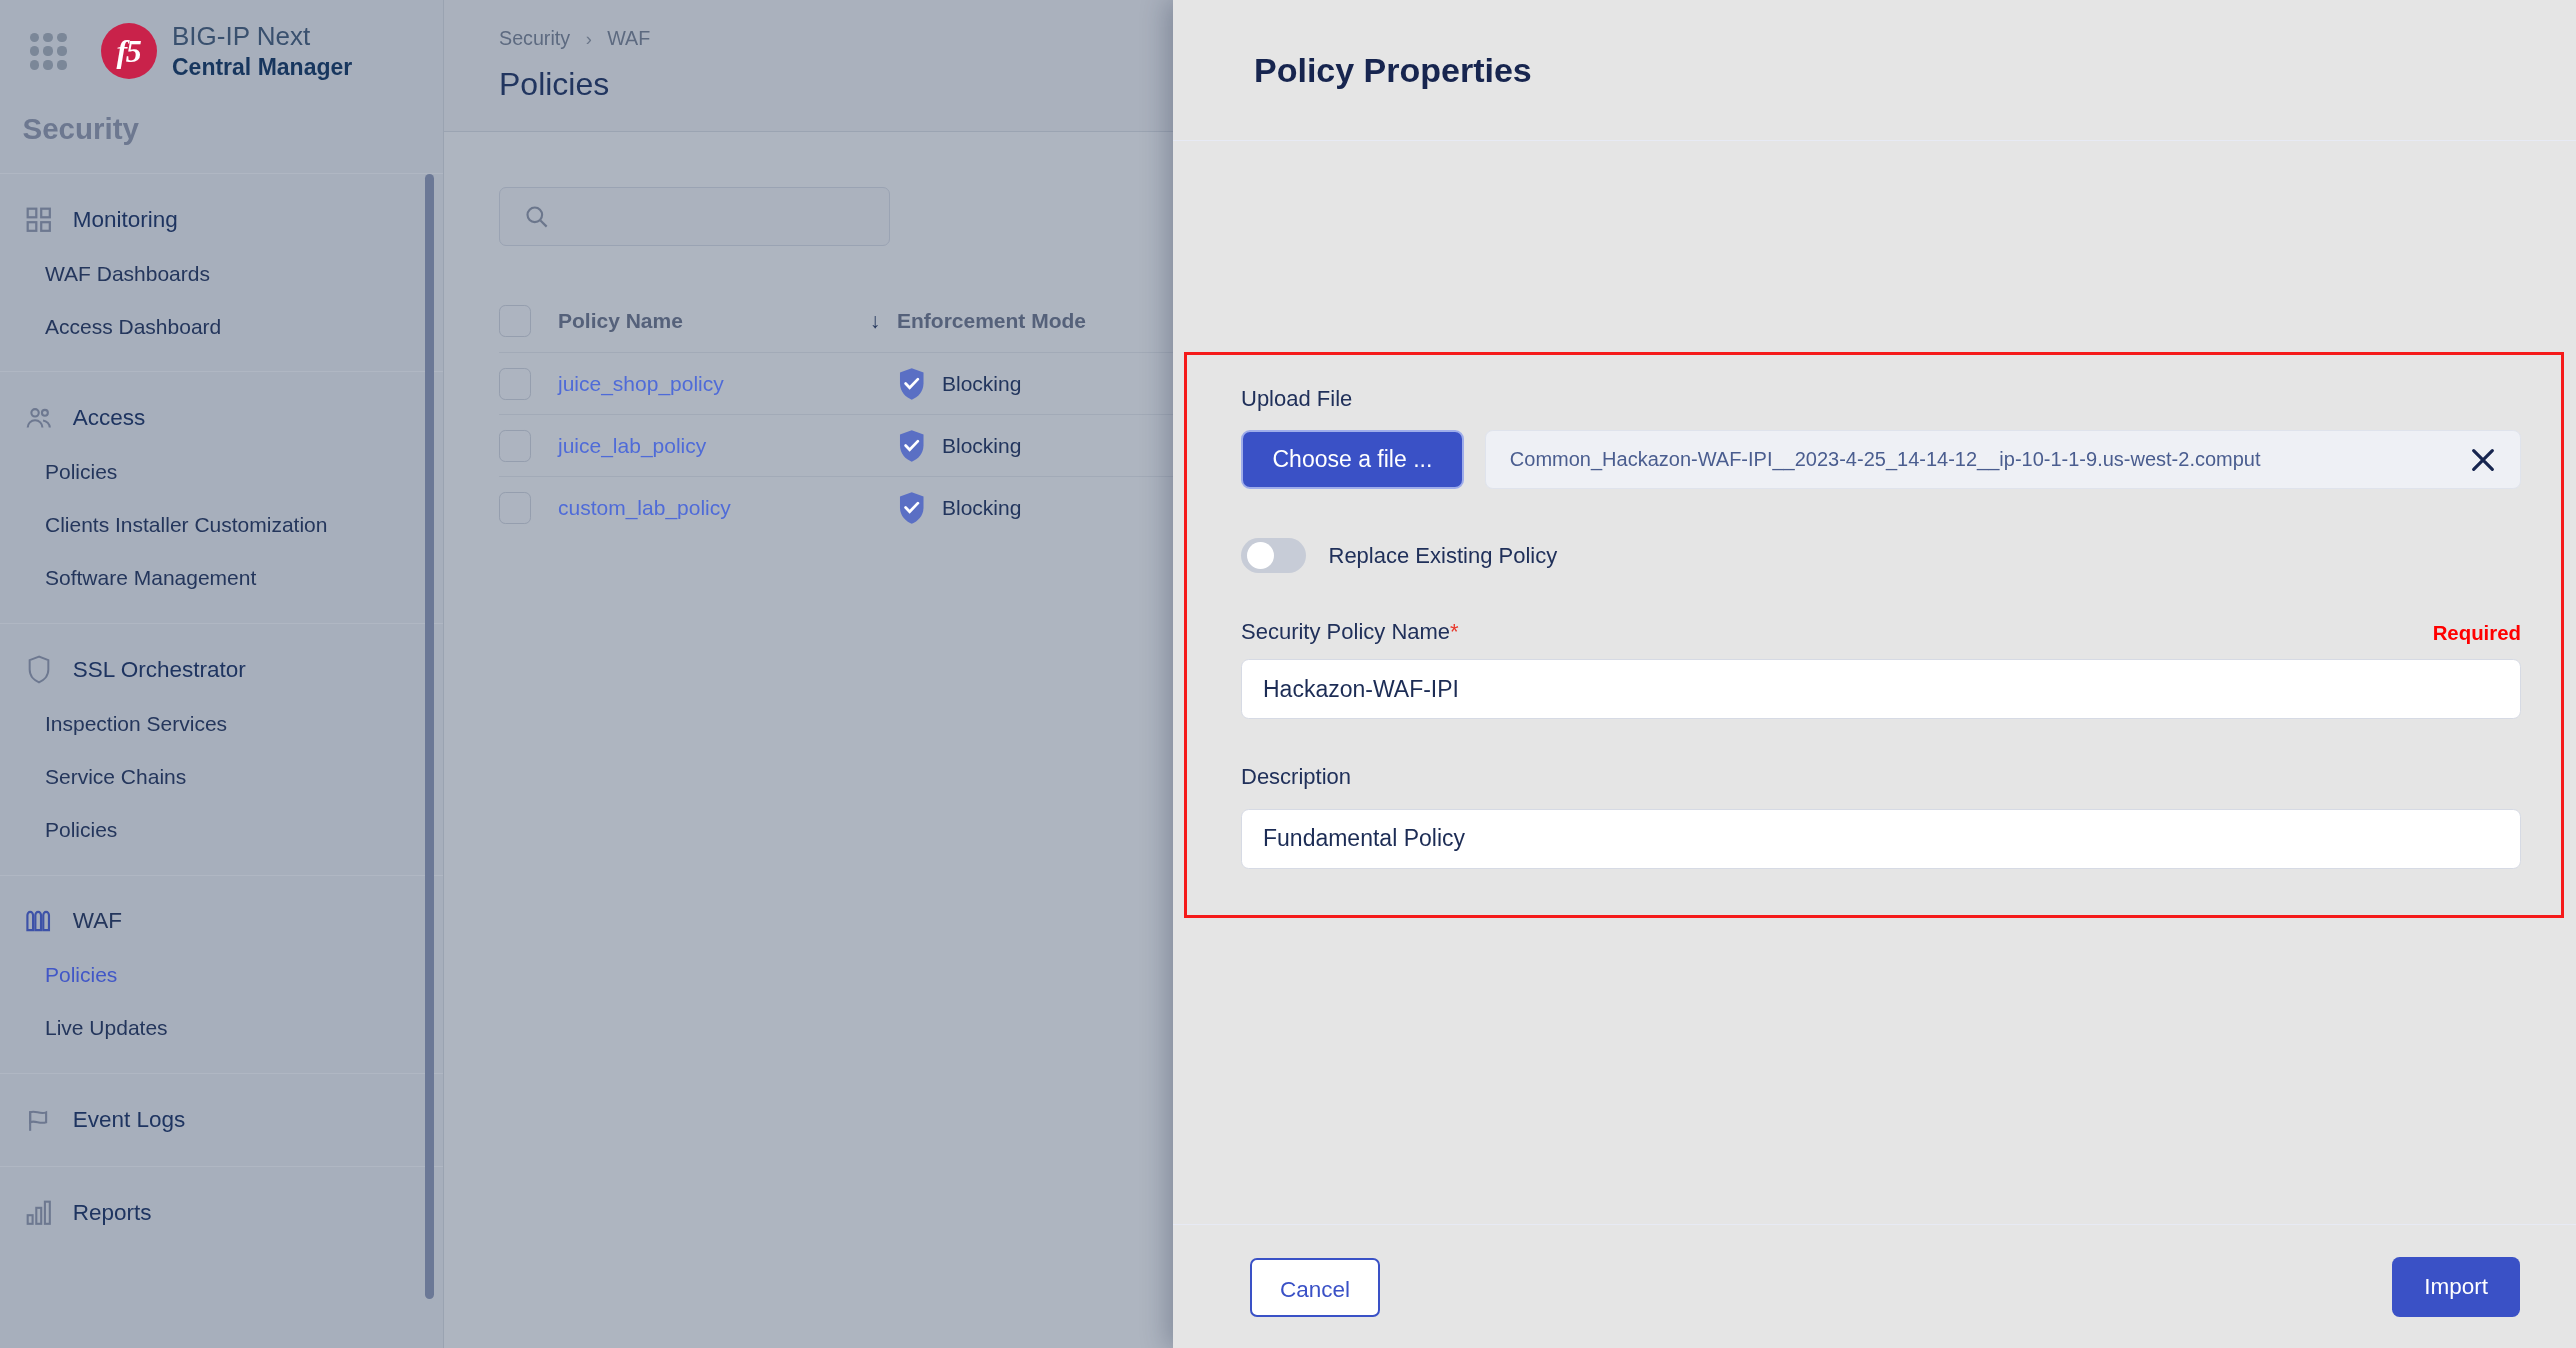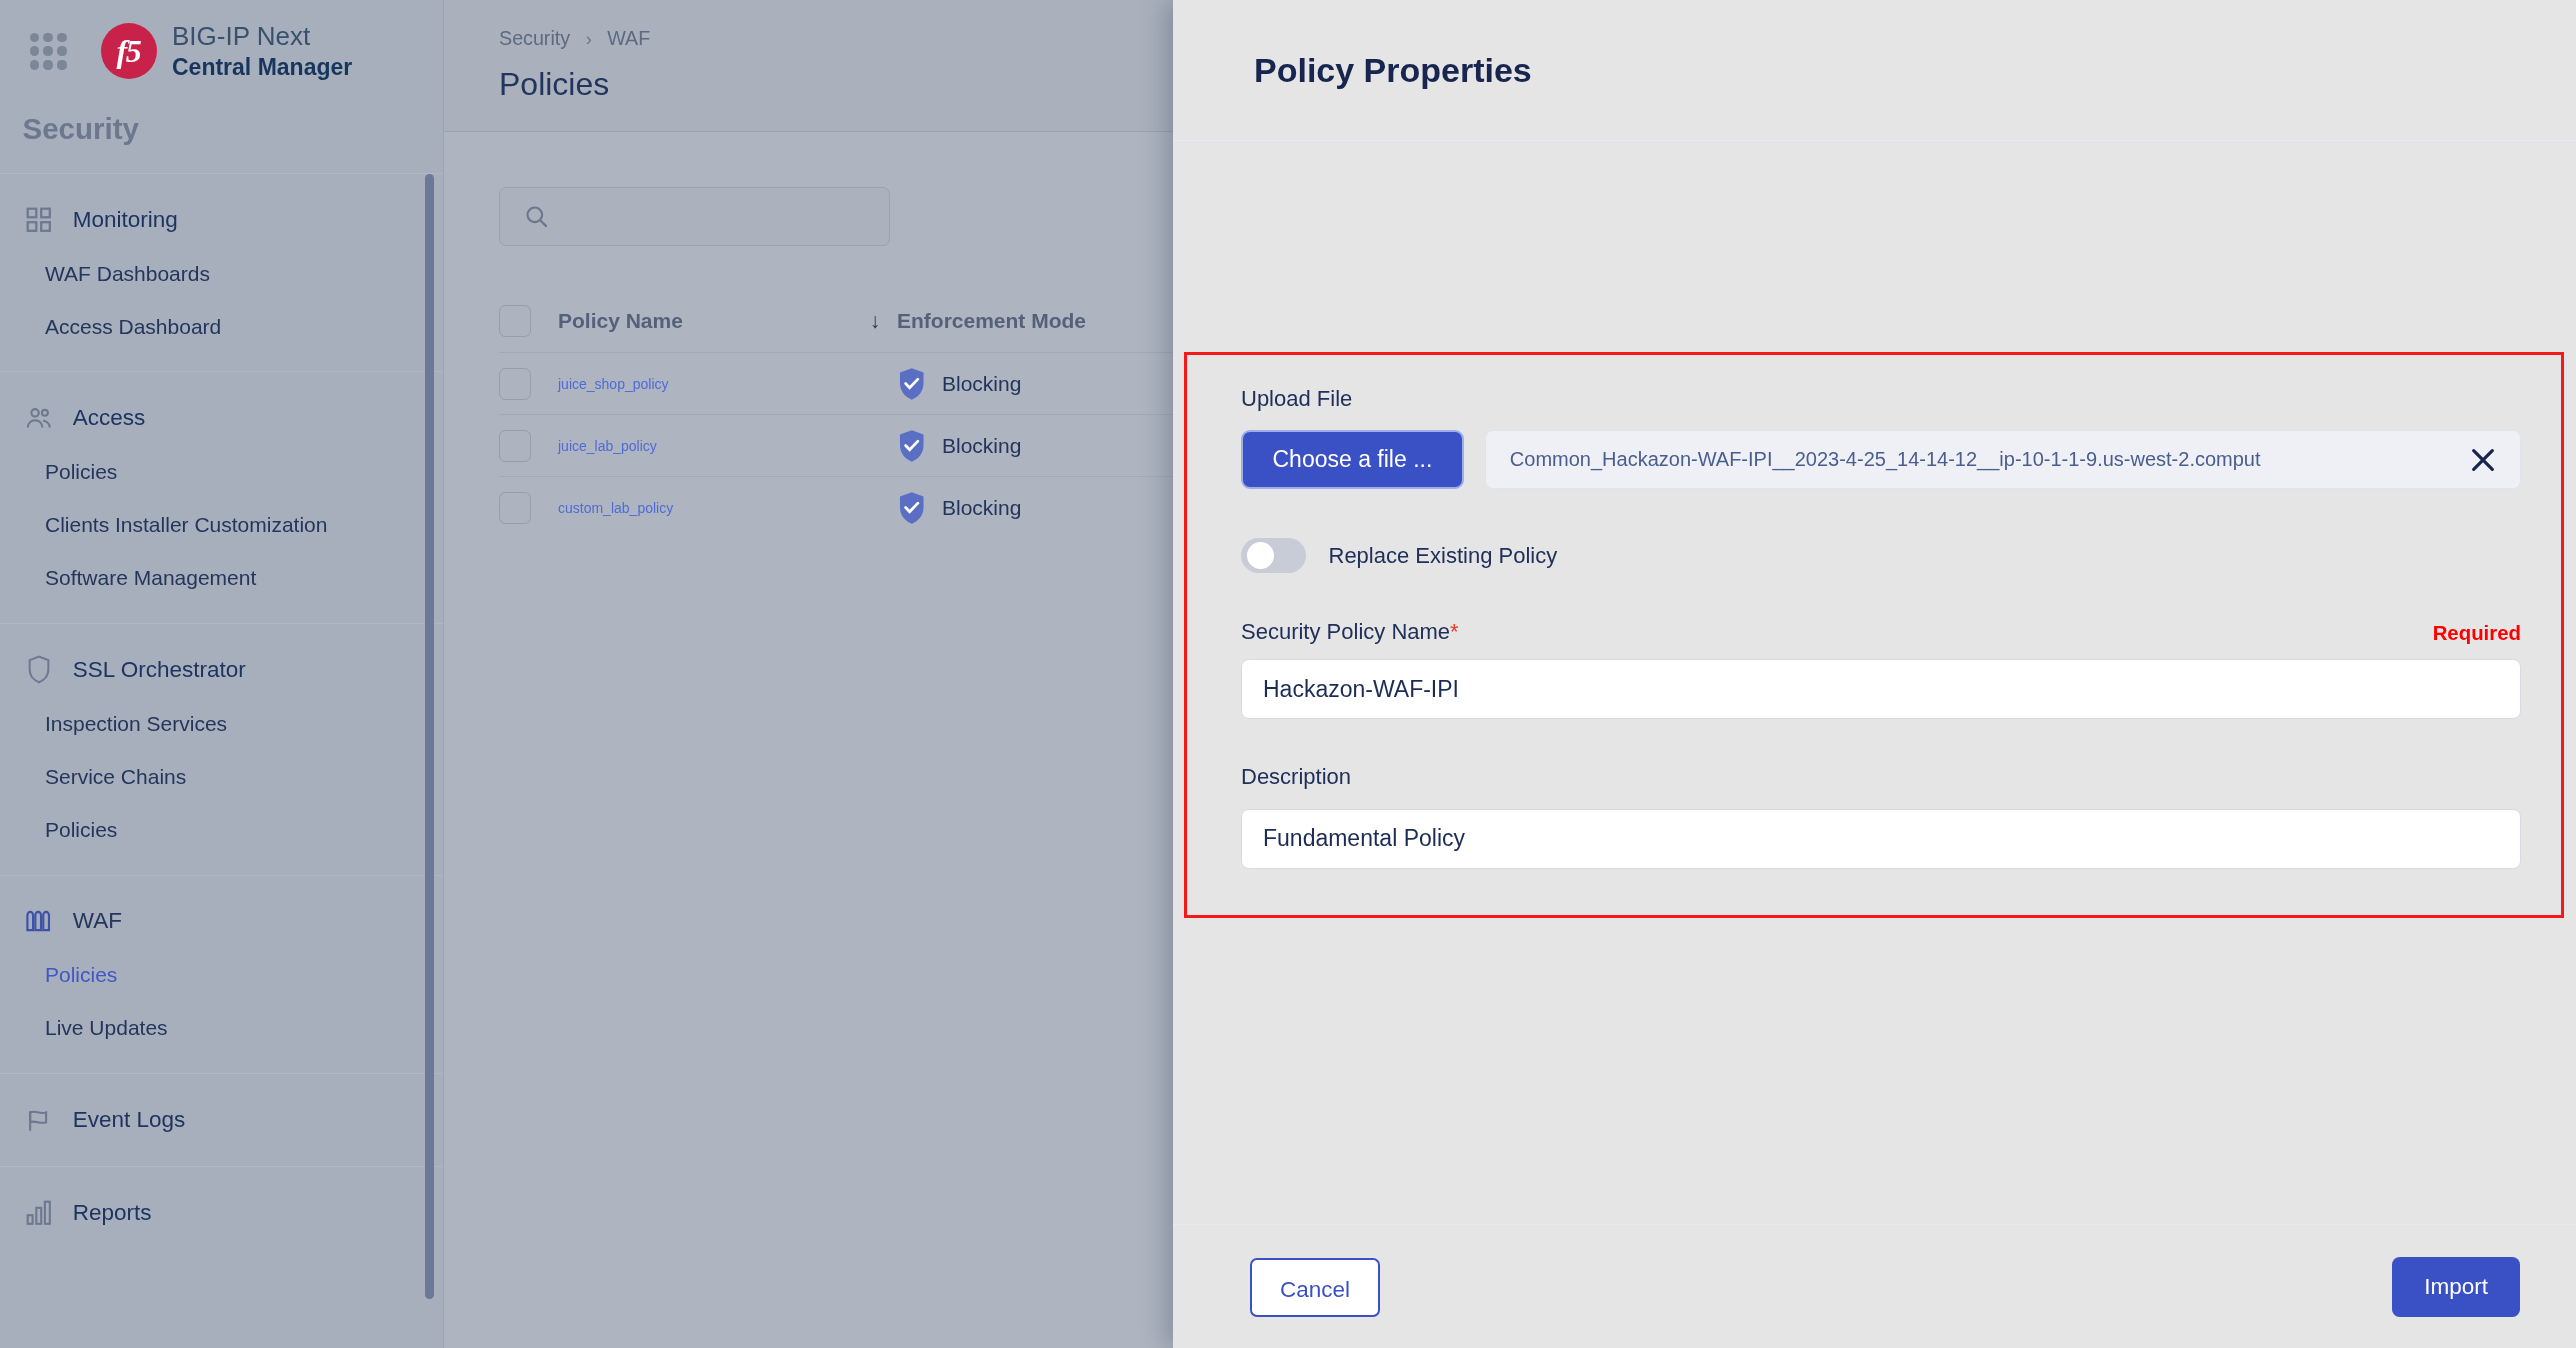--- a/index.html
+++ b/index.html
@@ -76,7 +76,7 @@
   .col-name { width: 295px; font-size: 21px; }
   .th { font-weight: 700; color: #55617a; font-size: 21px; }
   .sort-arrow { width: 44px; font-size: 21px; color: #24365c; text-align: center; }
-  .link { color: #4f6bd8; font-size: 14px; }
+  .link { color: #4f6bd8; font-size: 21px; }
   .col-mode { display: flex; align-items: center; gap: 15.5px; font-size: 21px; color: #22355d; }
   .shield { width: 29.5px; height: 34px; flex: 0 0 29.5px; }
 

